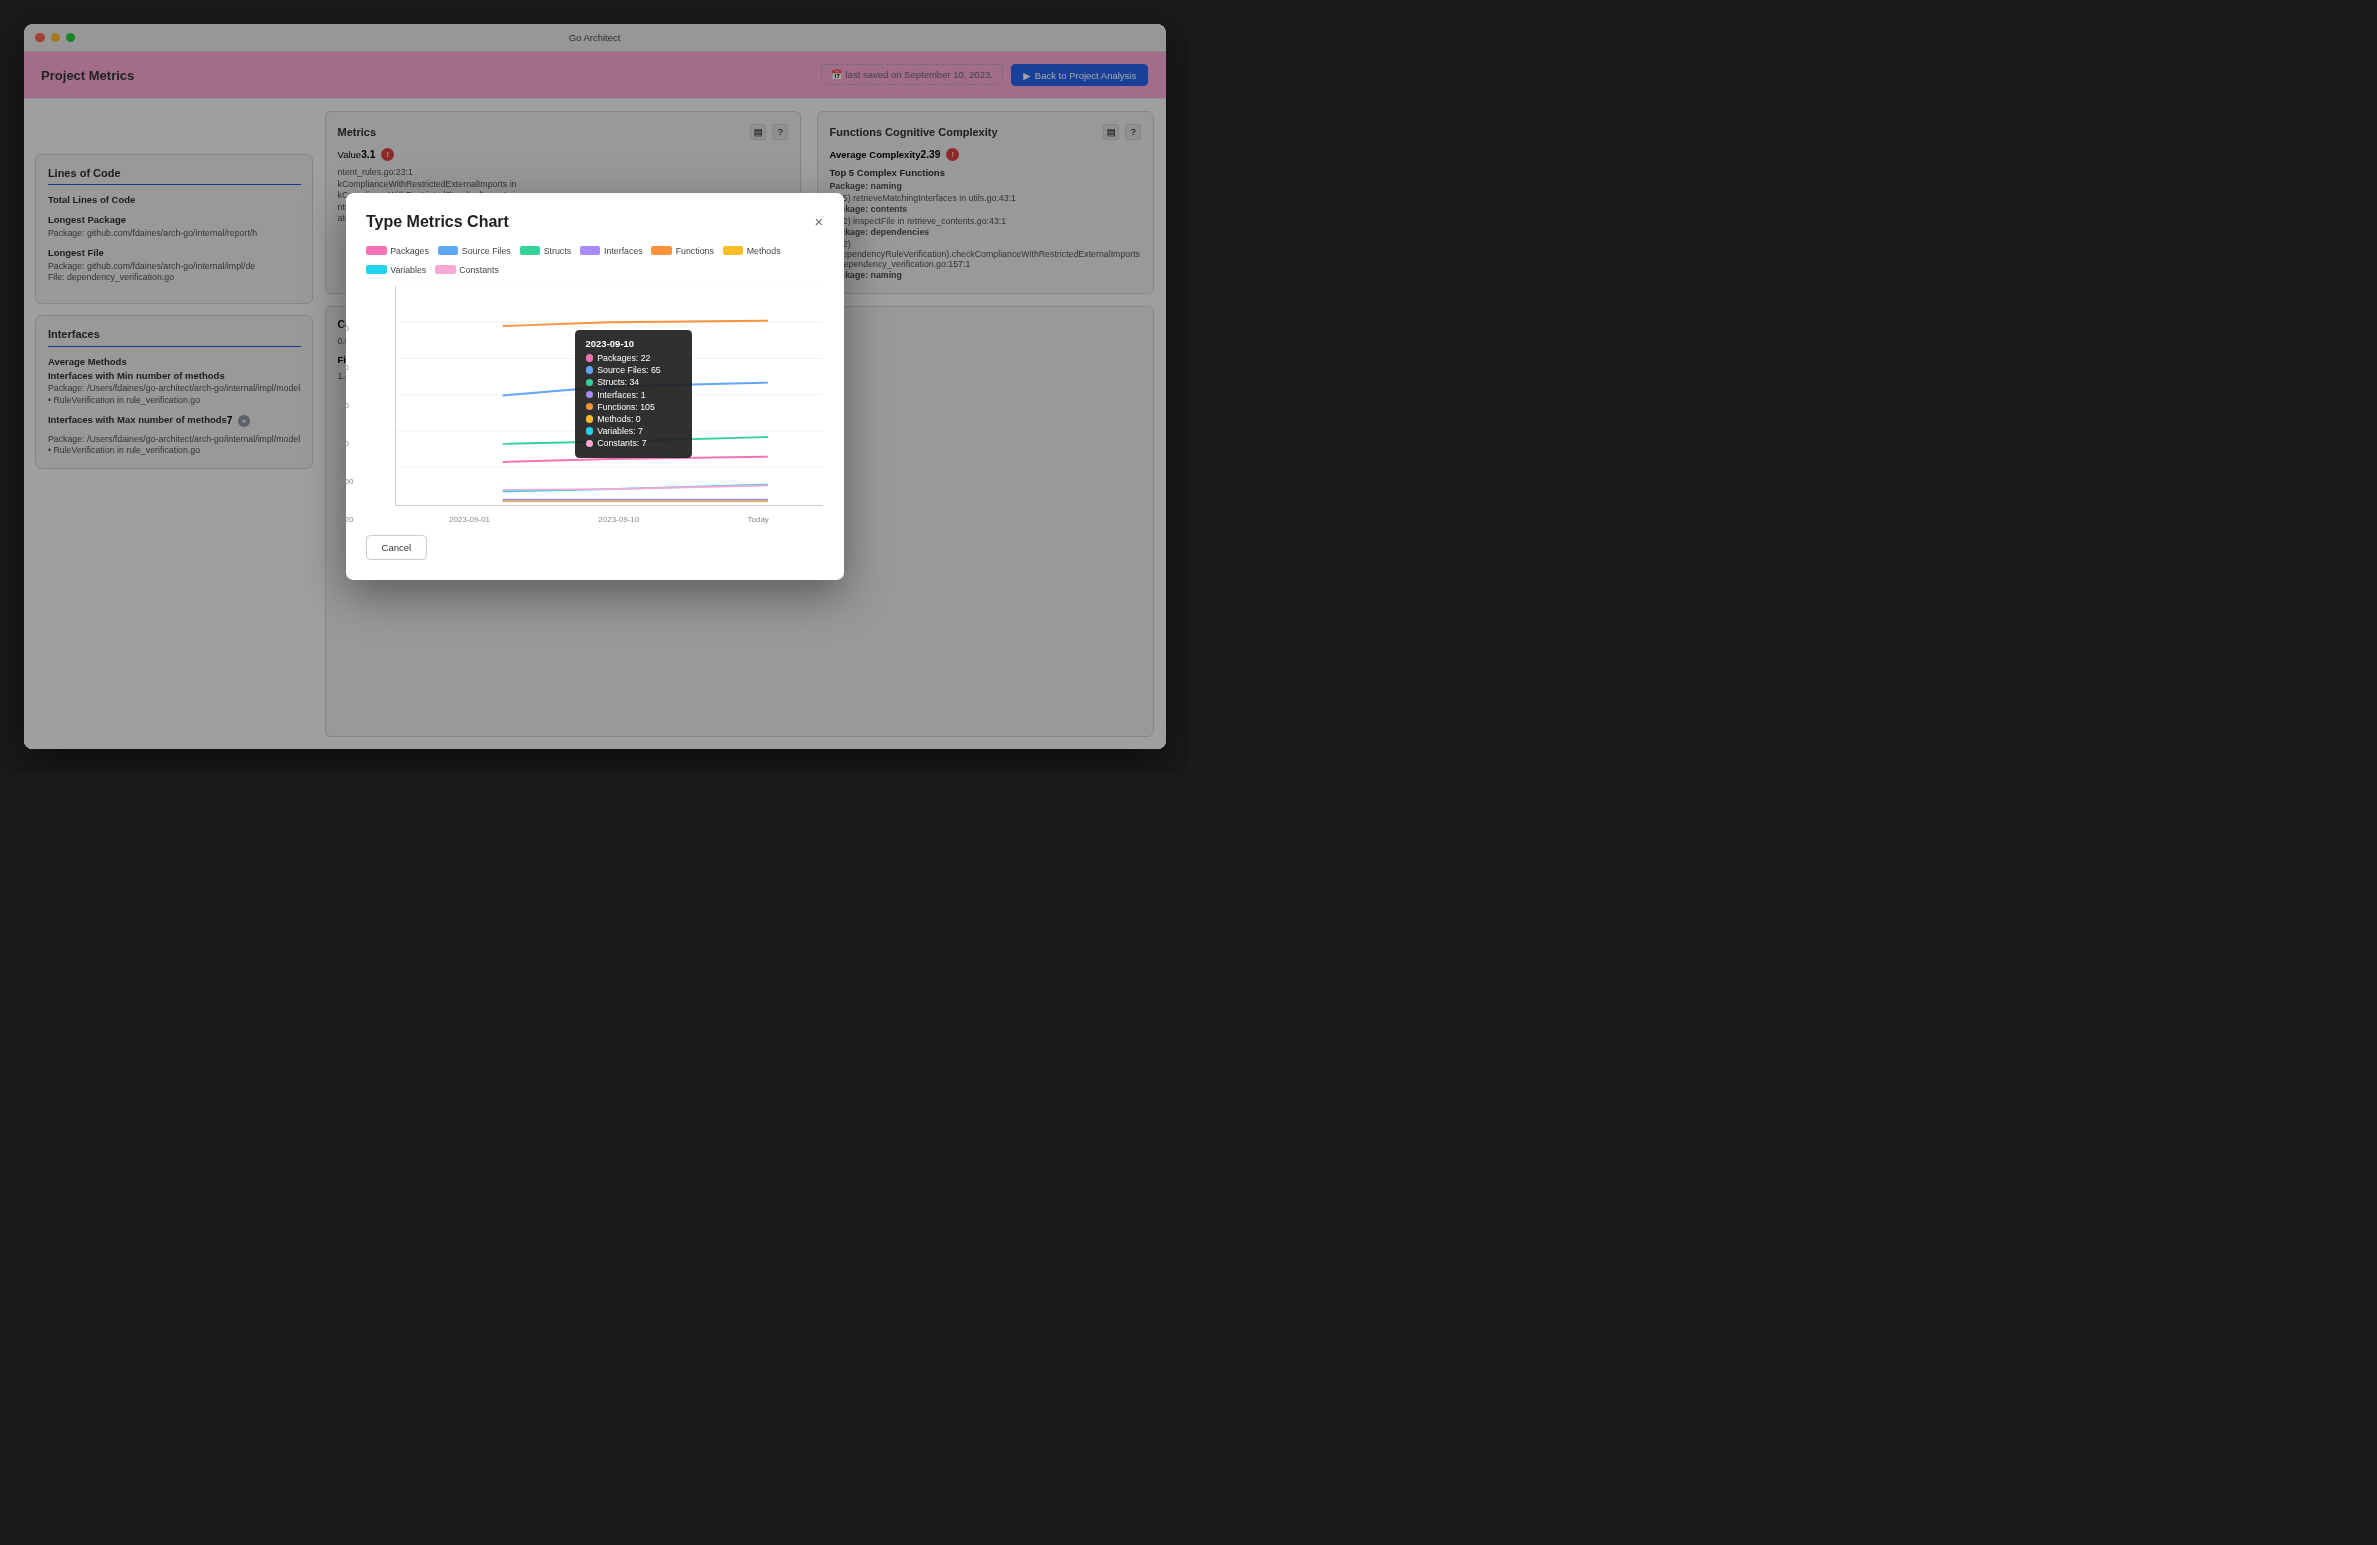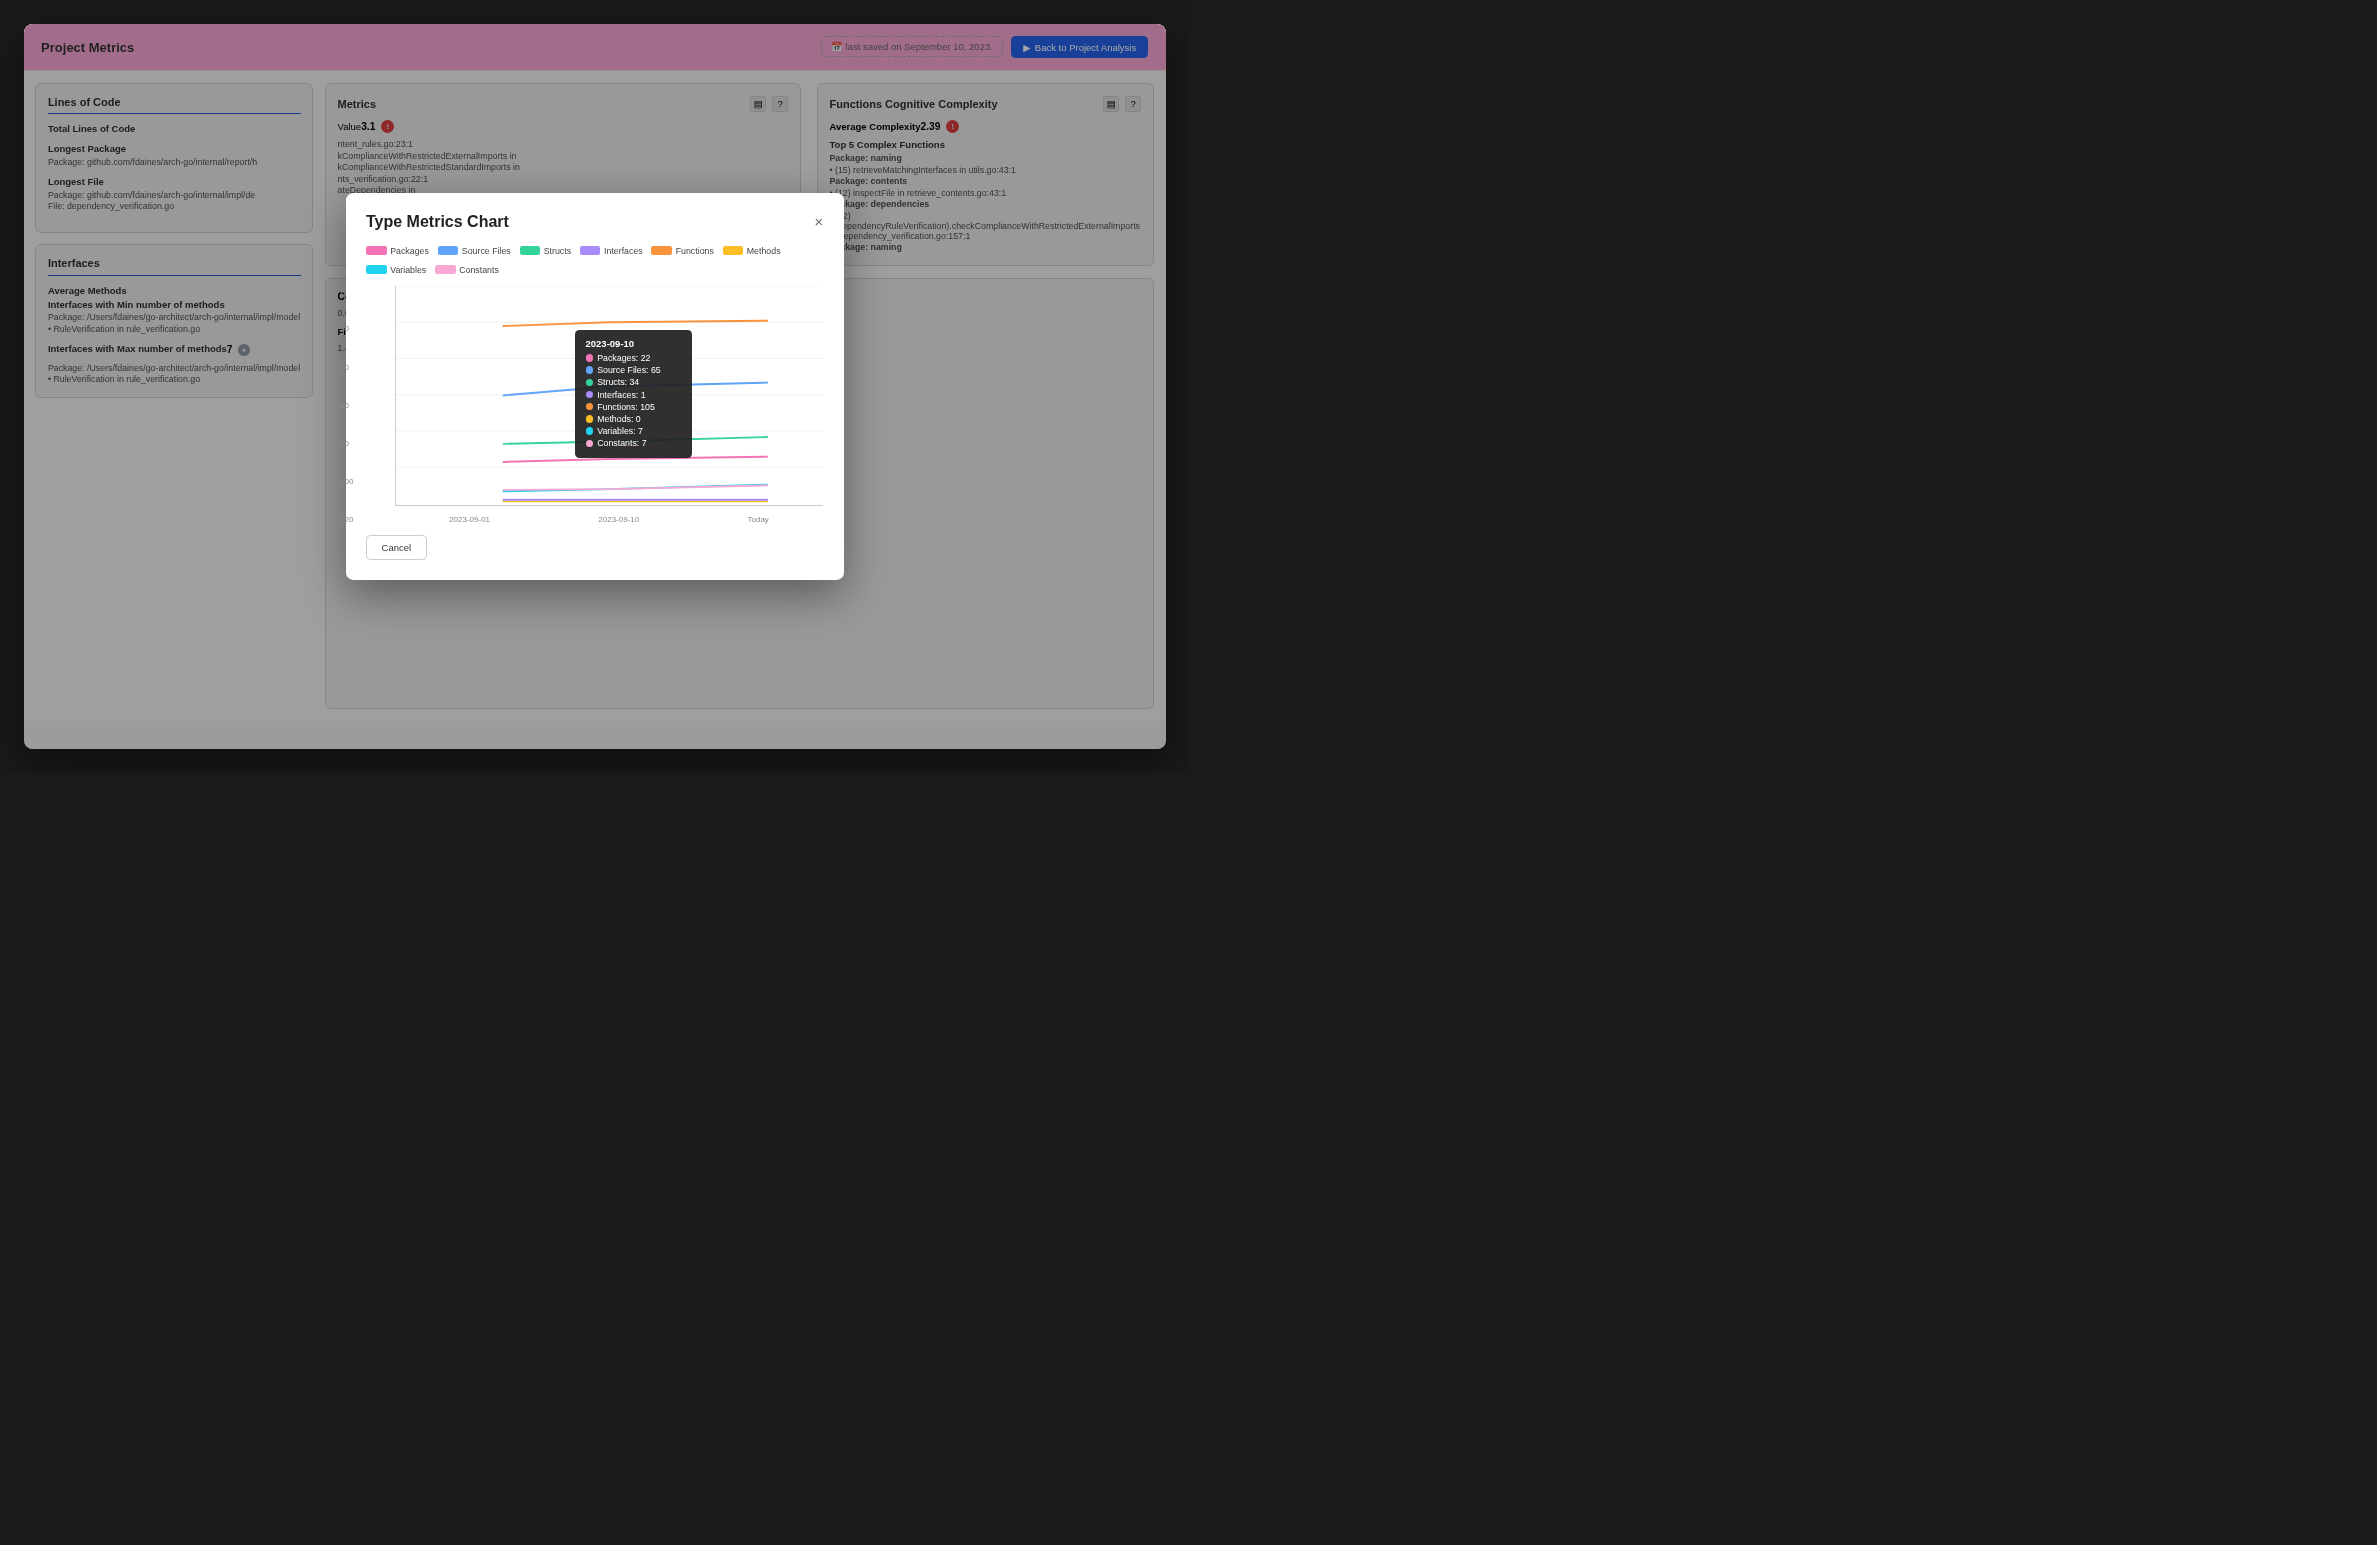--- a/index.html
+++ b/index.html
@@ -337,6 +337,14 @@
 
 <div class="window">
 
+  <div class="titlebar">
+    <div class="traffic-lights">
+      <div class="traffic-light tl-red"></div>
+      <div class="traffic-light tl-yellow"></div>
+      <div class="traffic-light tl-green"></div>
+    </div>
+    <span class="titlebar-title">Go Architect</span>
+  </div>
 
   <div class="app-body">
 

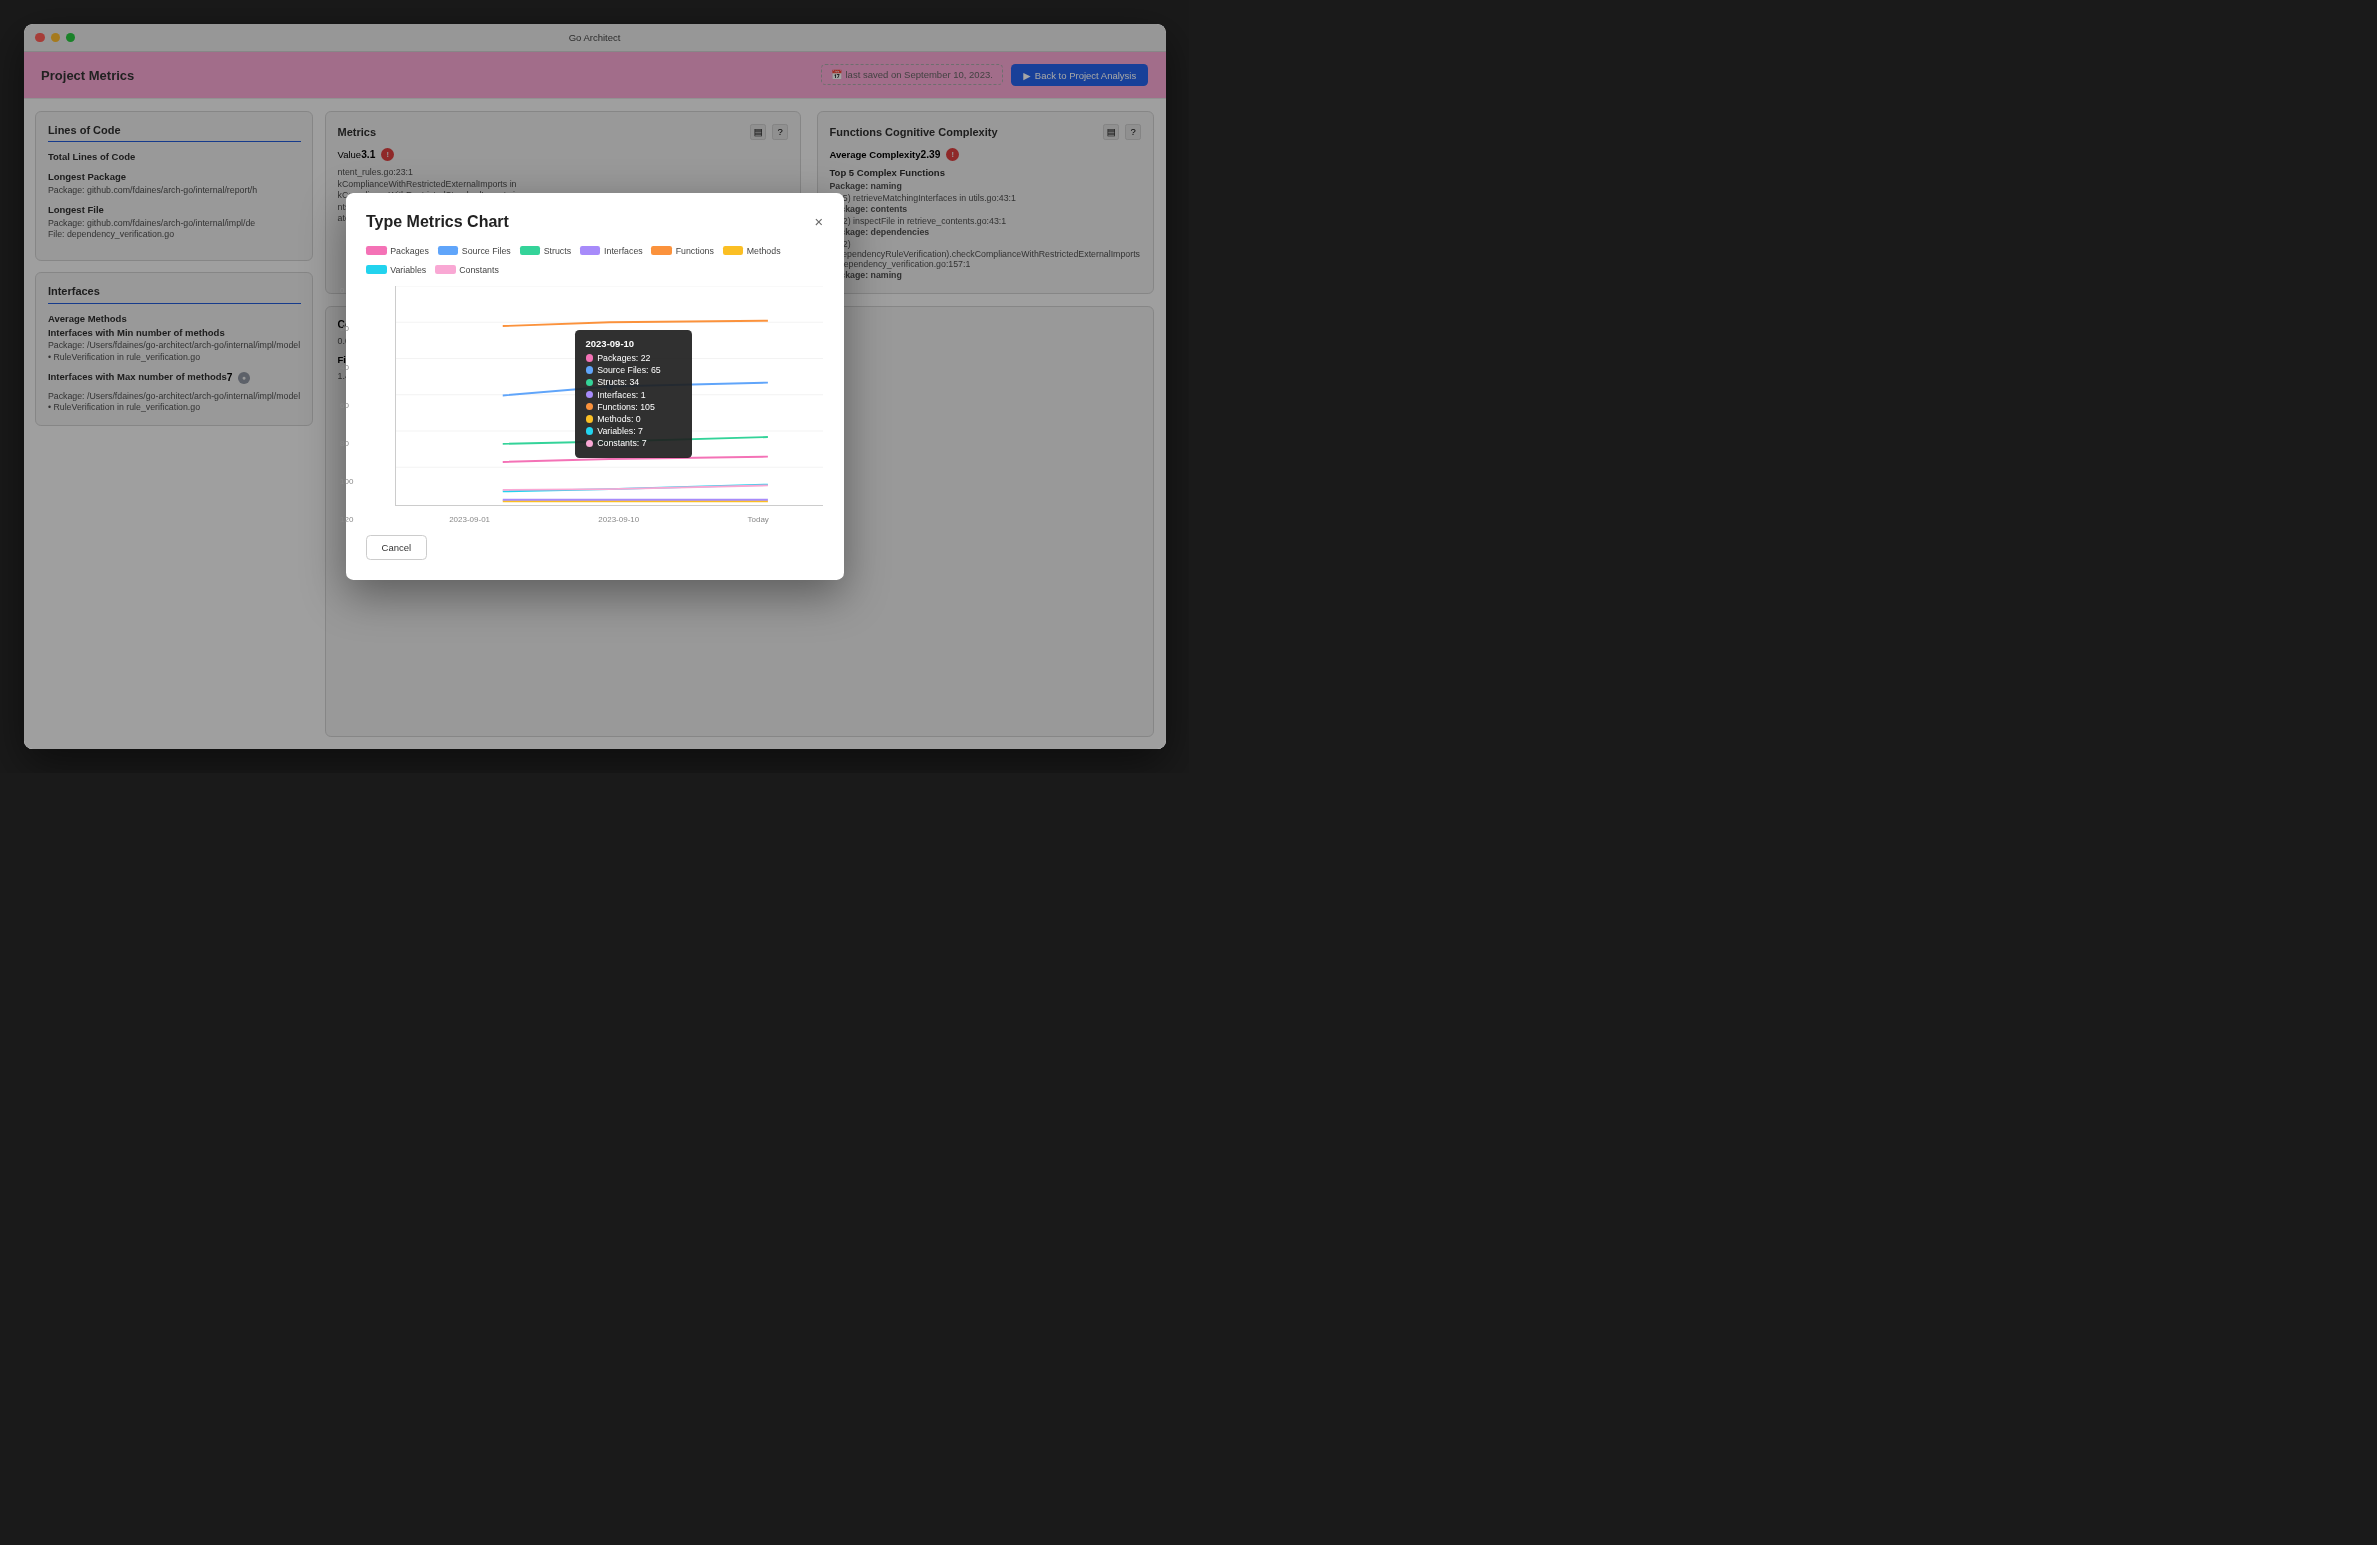--- a/index.html
+++ b/index.html
@@ -110,6 +110,7 @@
       gap: 11.7px;
       width: 278px;
       flex-shrink: 0;
+      margin-top: 43px;
     }
     .card {
       background: #fff;

